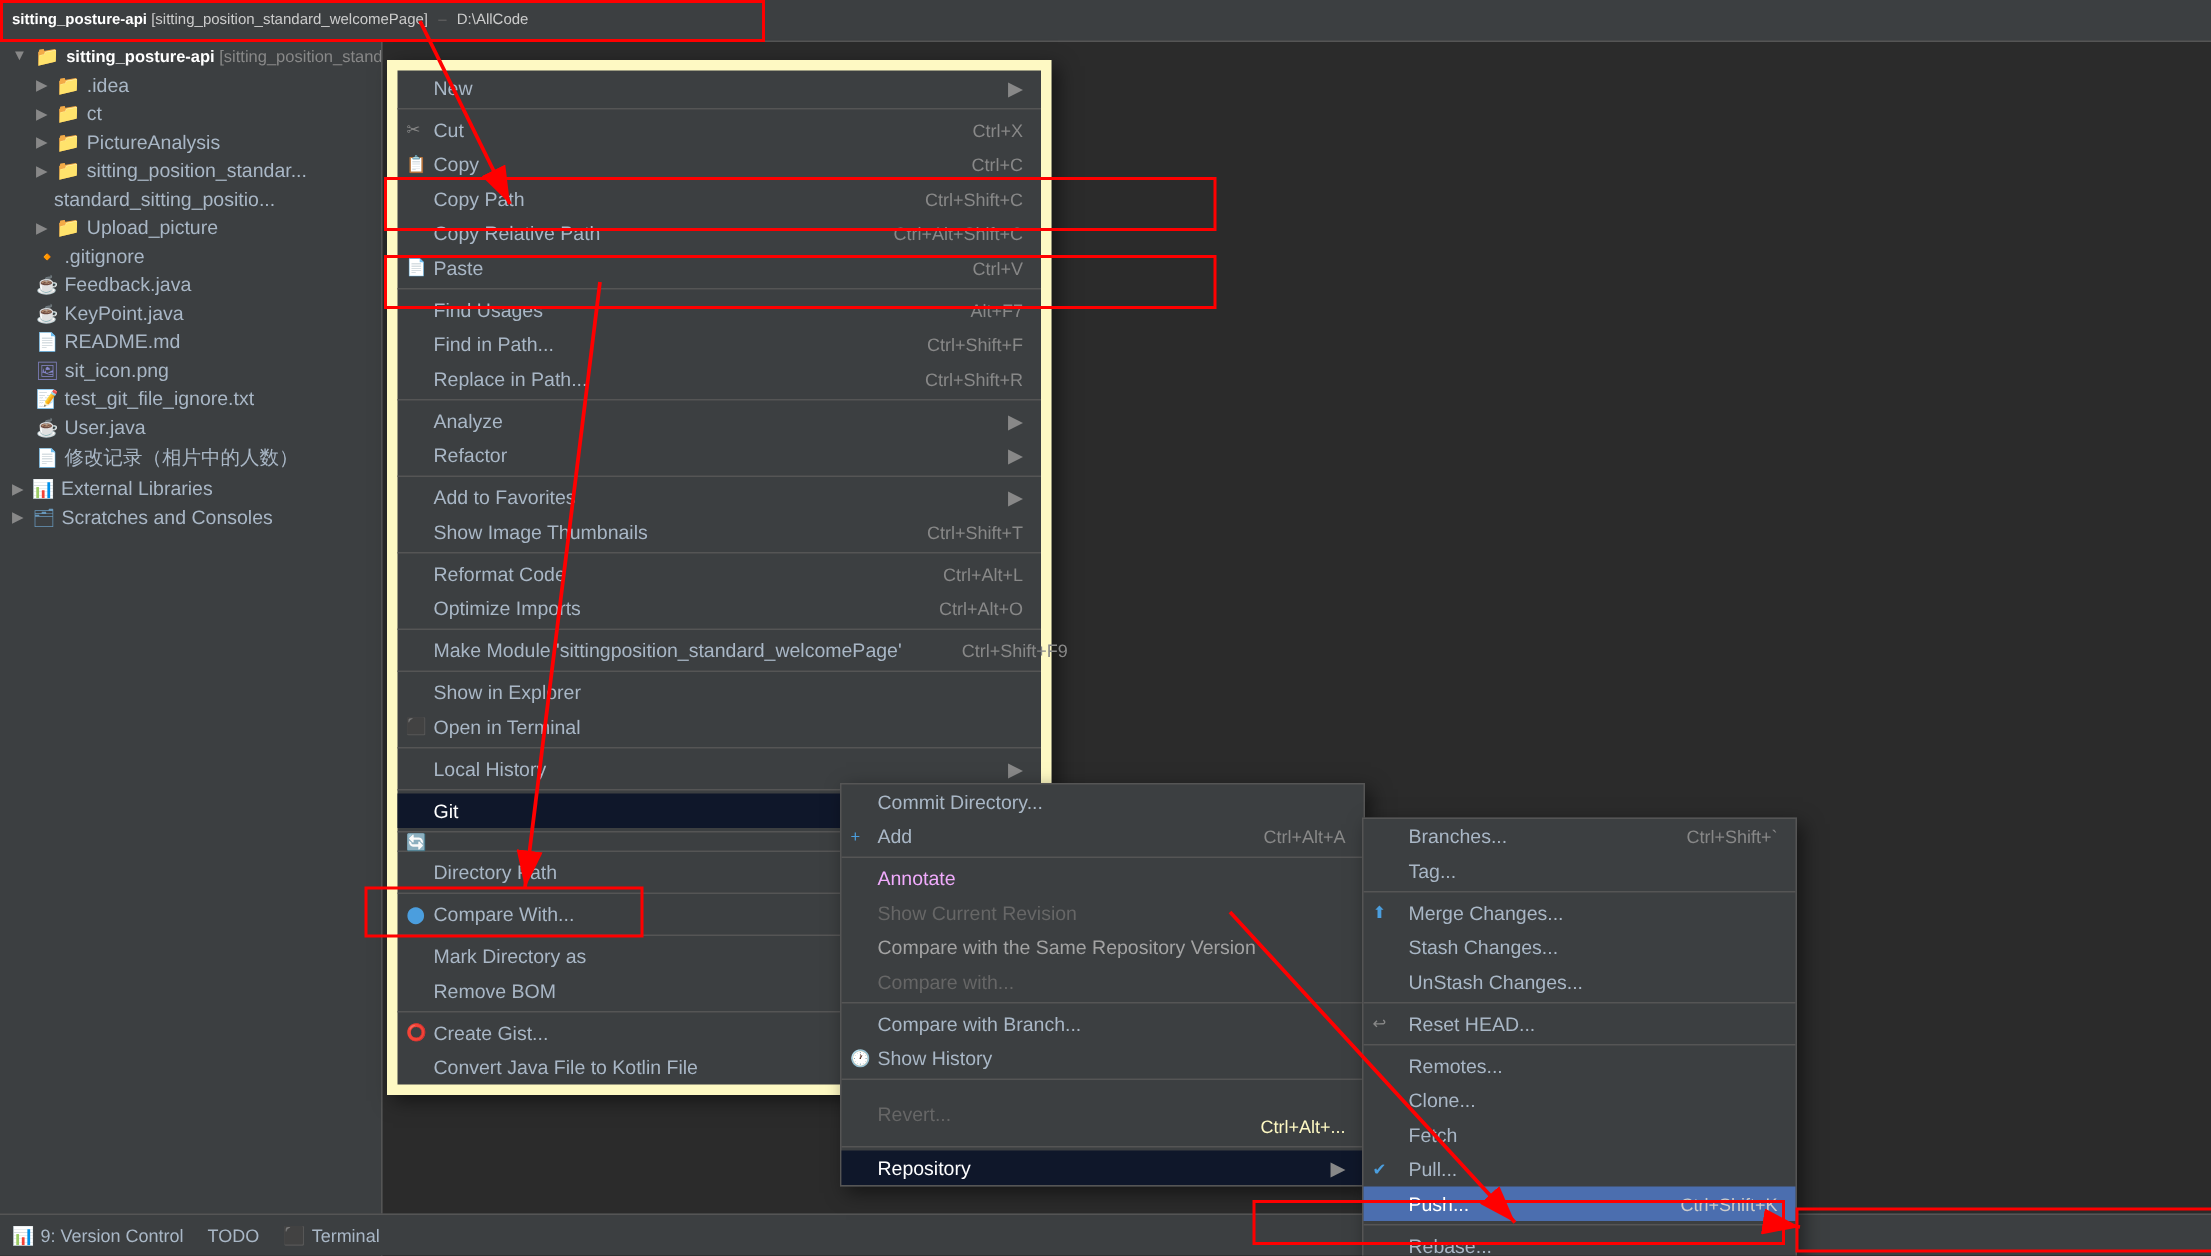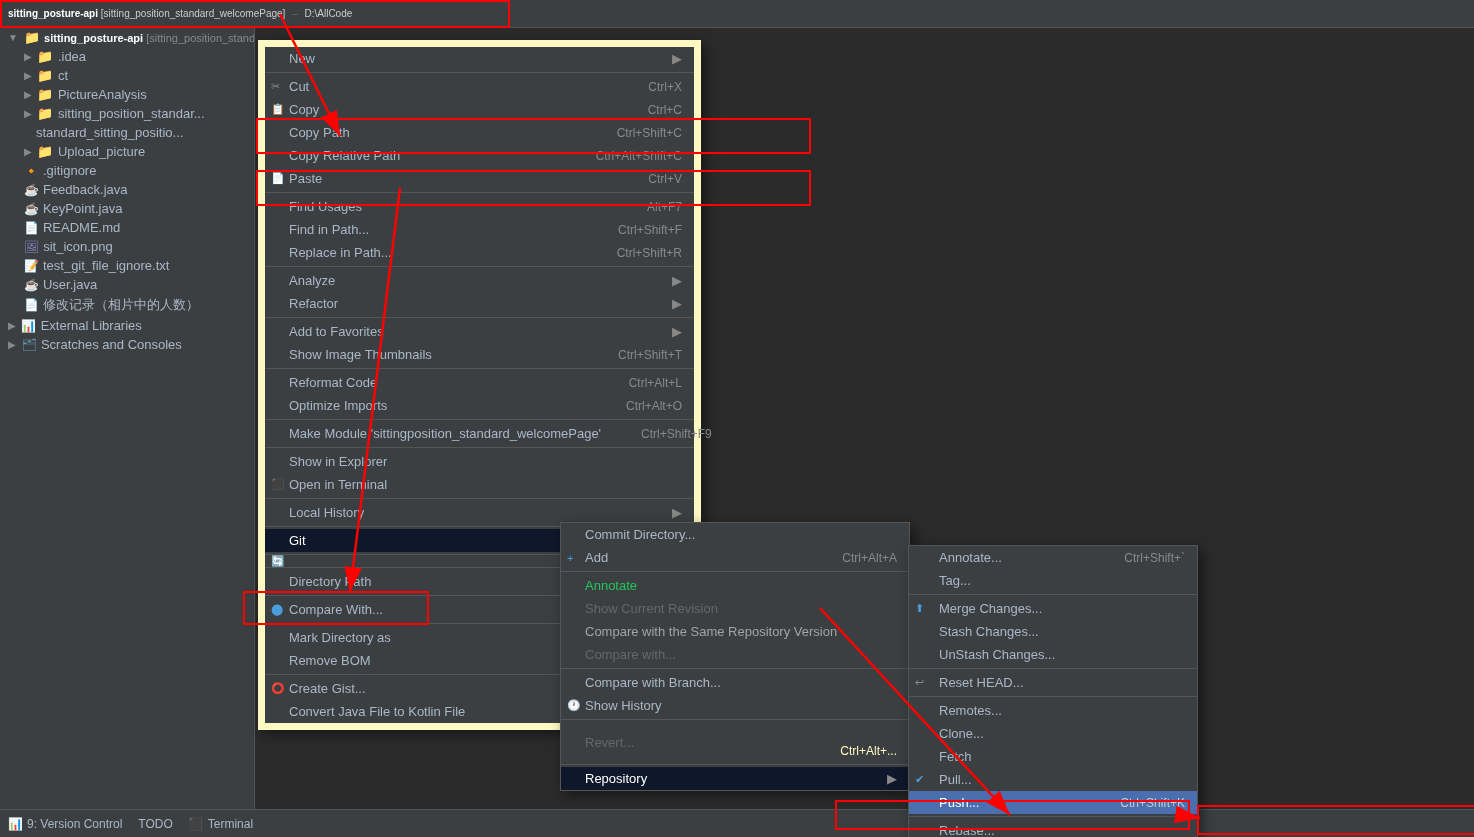--- a/index.html
+++ b/index.html
@@ -418,7 +418,7 @@
 
 <div class="repo-submenu">
   <div class="menu-item">
-    <span class="label">Annotate...</span>
+    <span class="label">Branches...</span>
     <span class="shortcut">Ctrl+Shift+`</span>
   </div>
   <div class="menu-item">

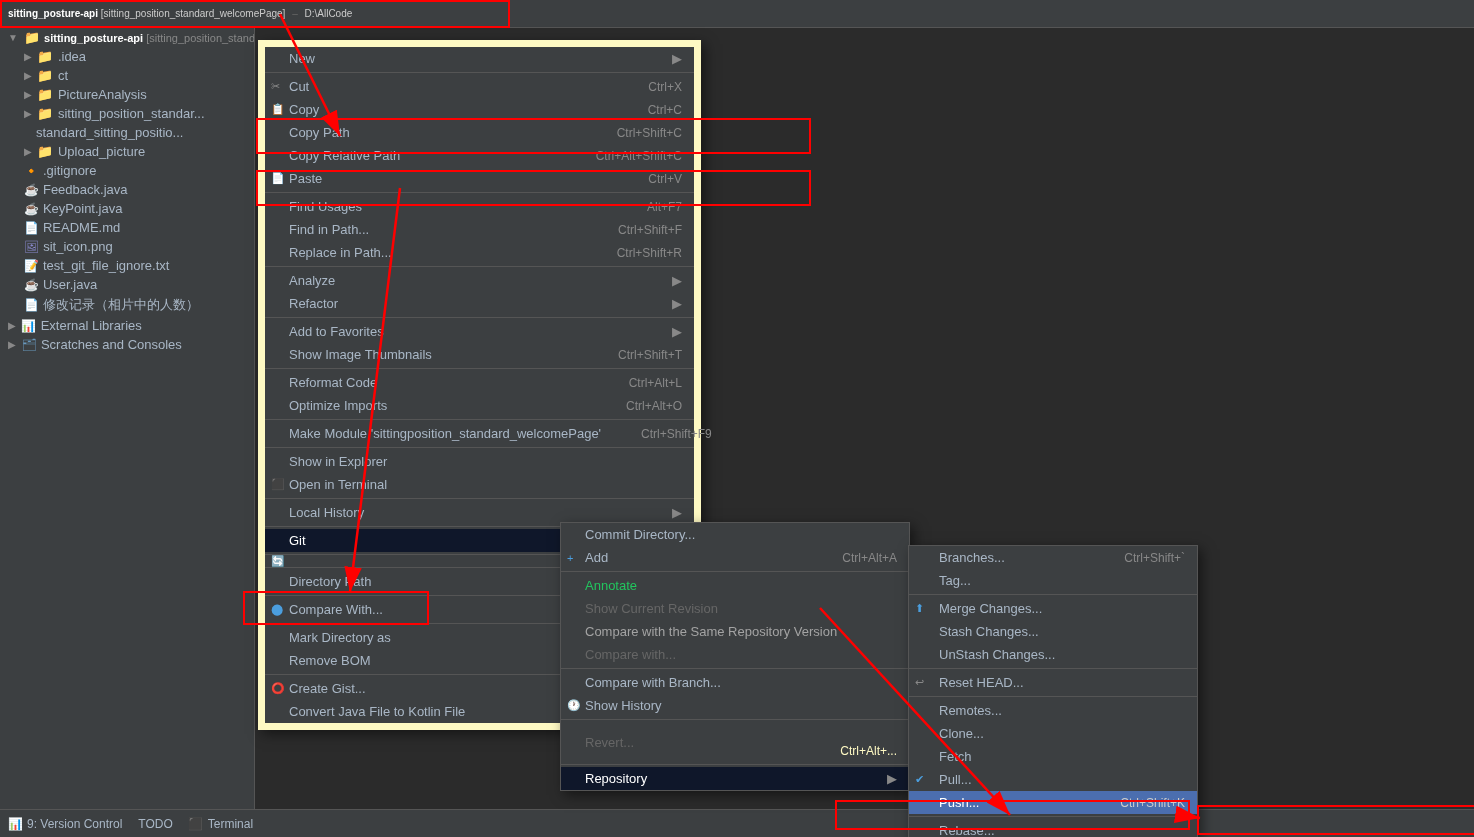--- a/index.html
+++ b/index.html
@@ -384,7 +384,7 @@
     <span class="shortcut">Ctrl+Alt+A</span>
   </div>
   <div class="menu-separator"></div>
-  <div class="menu-item" style="color:#22c55e;">
+  <div class="menu-item" style="color:#f0abfc;">
     <span class="label">Annotate</span>
   </div>
   <div class="menu-item" style="color:#666;">

